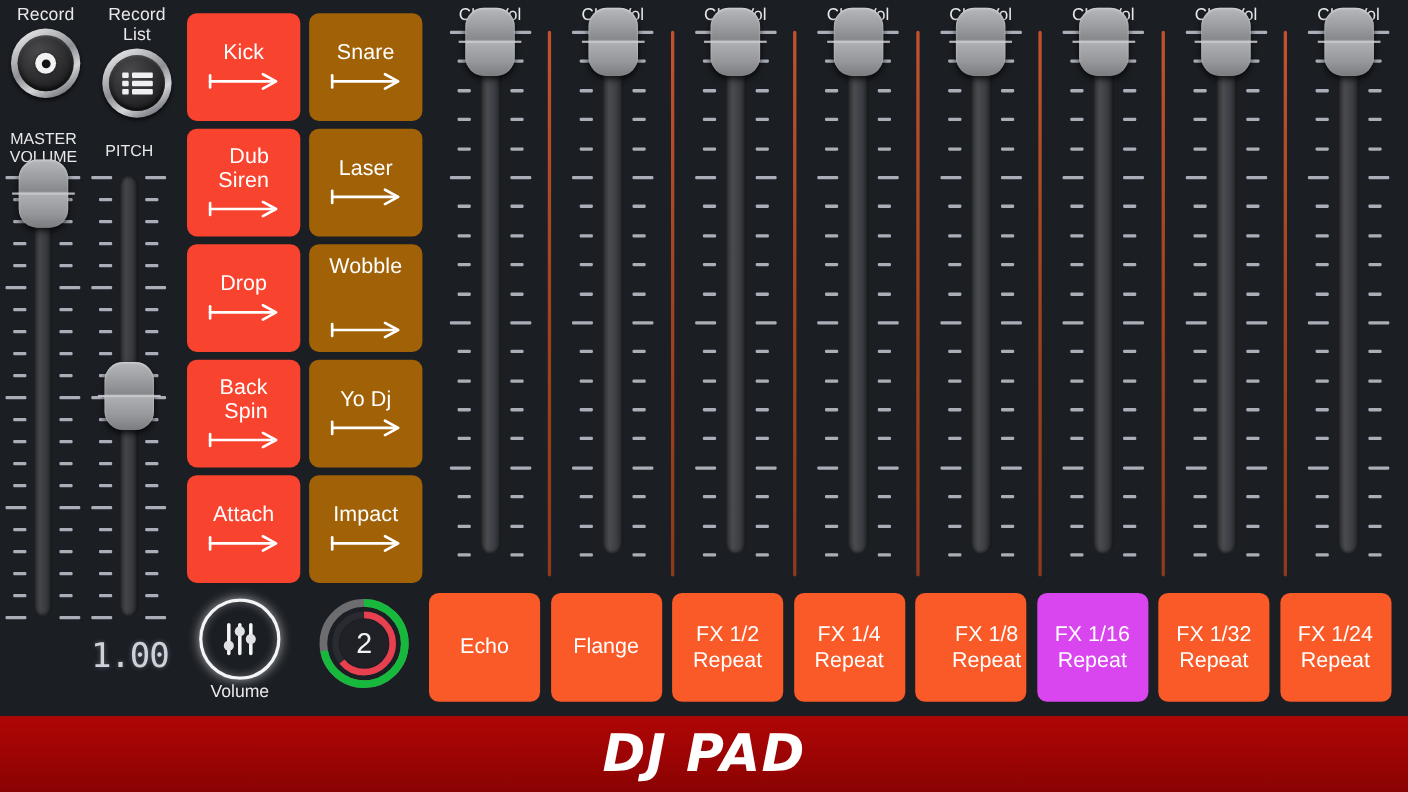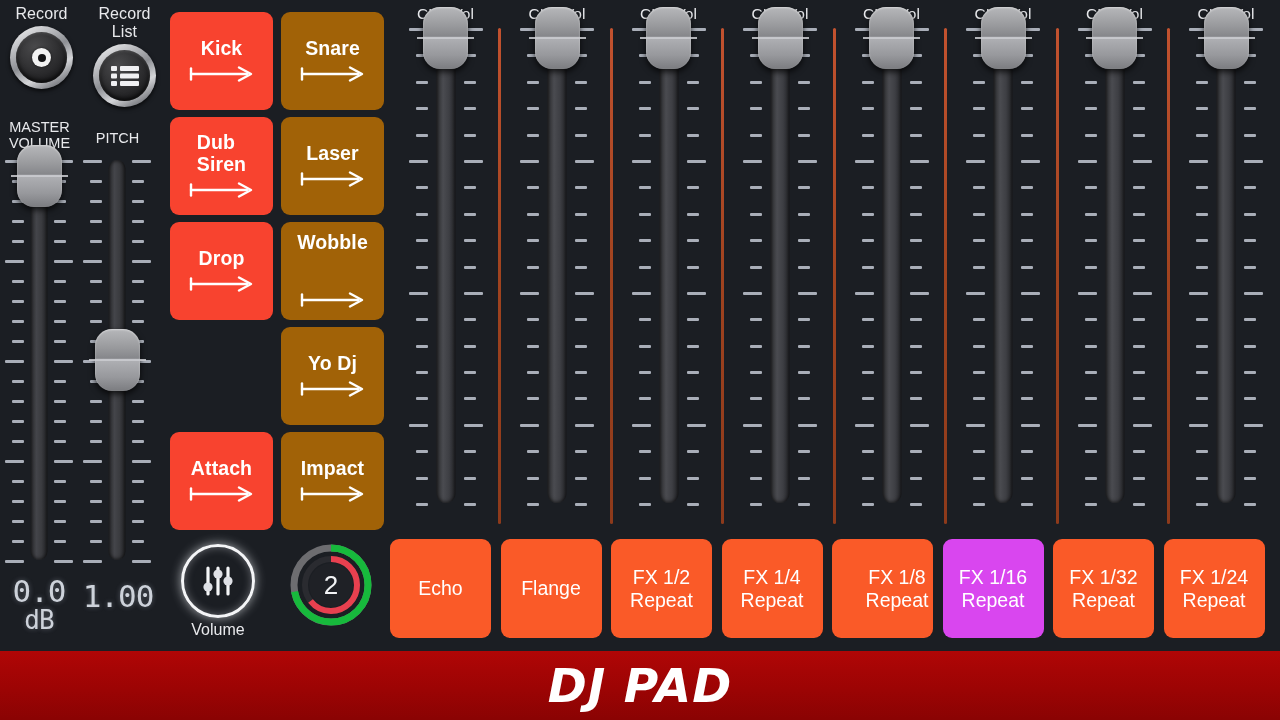--- a/index.html
+++ b/index.html
@@ -203,9 +203,9 @@
   .pad .pad-label {
     font-size: 19.5px;
     line-height: 22px;
-    text-align: left;
+    text-align: right;
     letter-spacing: .1px;
-    font-weight: 700;
+    font-weight: 400;
   }
   .pad .pad-arrow { margin-top: 7px; display: block; }
   .pad.orange { background: #f8432f; }

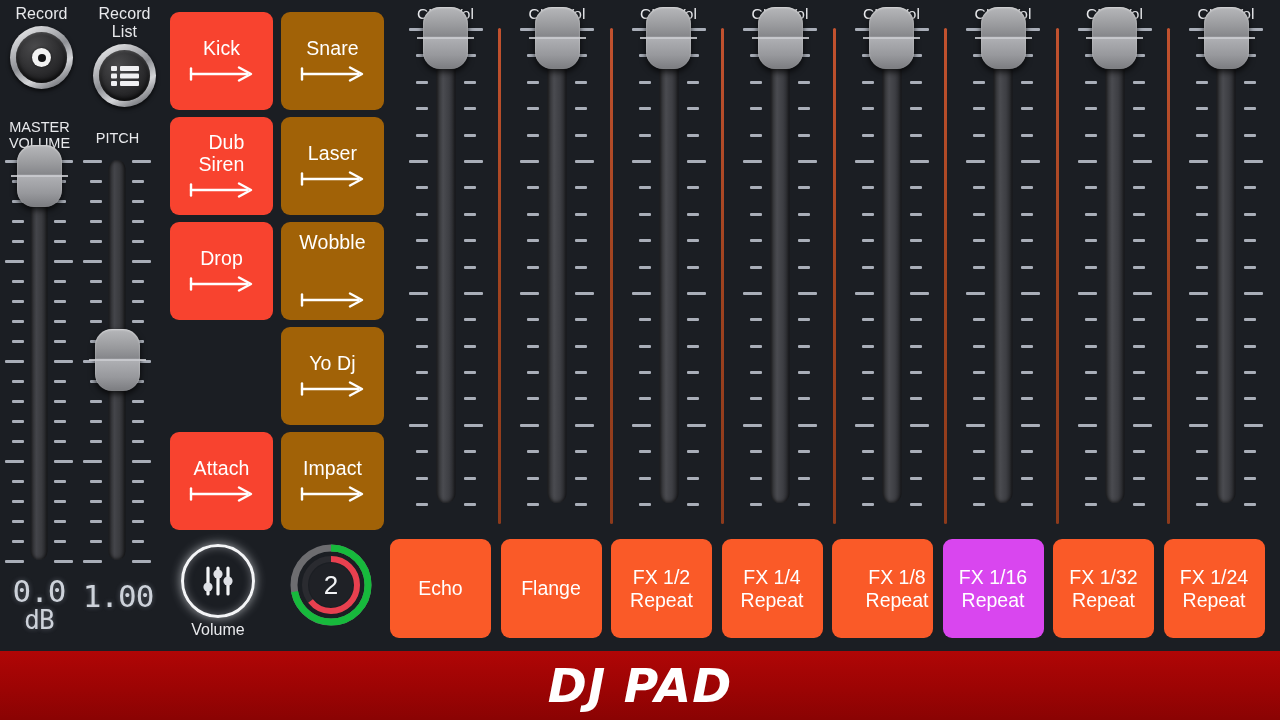--- a/index.html
+++ b/index.html
@@ -536,6 +536,16 @@
           </svg>
         </span>
       </div>
+      <div class="pad orange" style="left: 0px; top: 315px;">
+        <div class="pad-label">Back<br>Spin</div>
+        <span>
+          <svg class="pad-arrow" width="66" height="16" viewBox="0 0 66 16">
+            <line x1="2" y1="2.5" x2="2" y2="13.5" stroke="#fff" stroke-width="2.4" stroke-linecap="round"></line>
+            <line x1="2" y1="8" x2="58" y2="8" stroke="#fff" stroke-width="2.4" stroke-linecap="round"></line>
+            <polyline points="50,1.5 62,8 50,14.5" fill="none" stroke="#fff" stroke-width="2.4" stroke-linecap="round" stroke-linejoin="round"></polyline>
+          </svg>
+        </span>
+      </div>
       <div class="pad orange" style="left: 0px; top: 420px;">
         <div class="pad-label">Attach</div>
         <span>

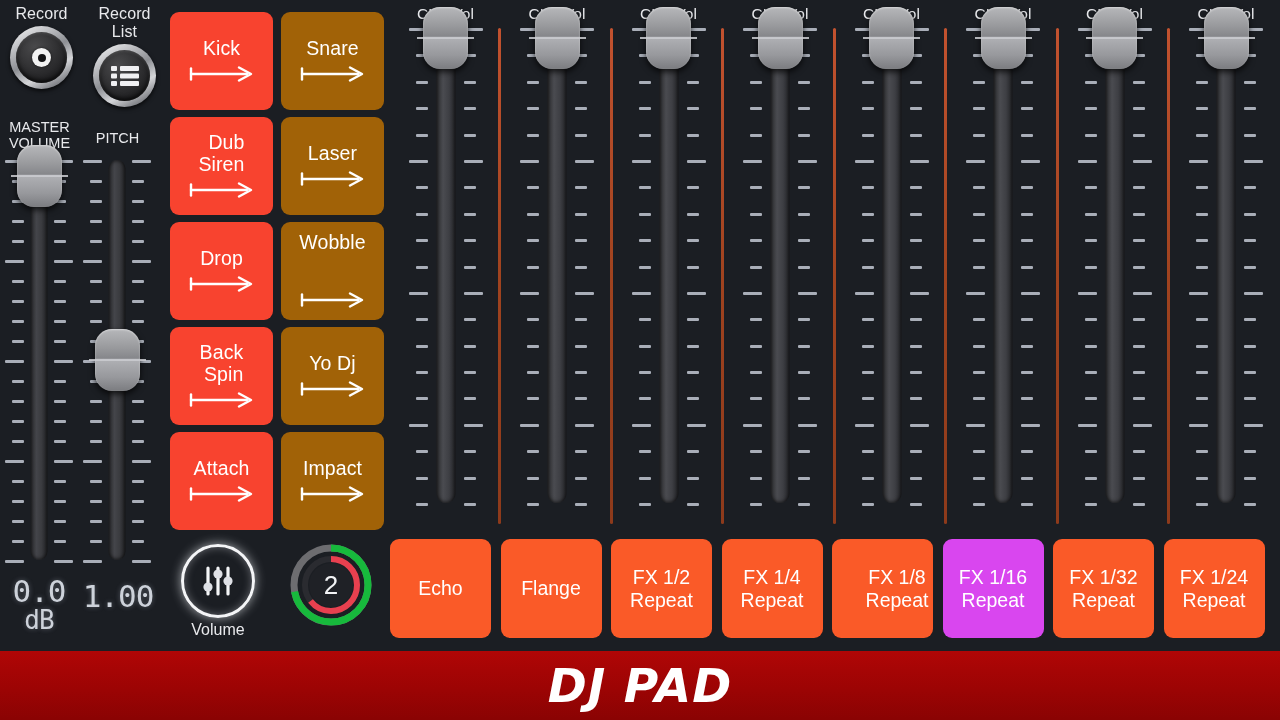--- a/index.html
+++ b/index.html
@@ -468,10 +468,6 @@
       <div class="fader-knob" id="pitch-knob" style="top: 50%;"></div>
     </div>
 
-    <div class="lcd" id="lcd-master">
-      <span>0.0</span>
-      <span class="unit">dB</span>
-    </div>
     <div class="lcd" id="lcd-pitch">1.00</div>
   </div>
 

